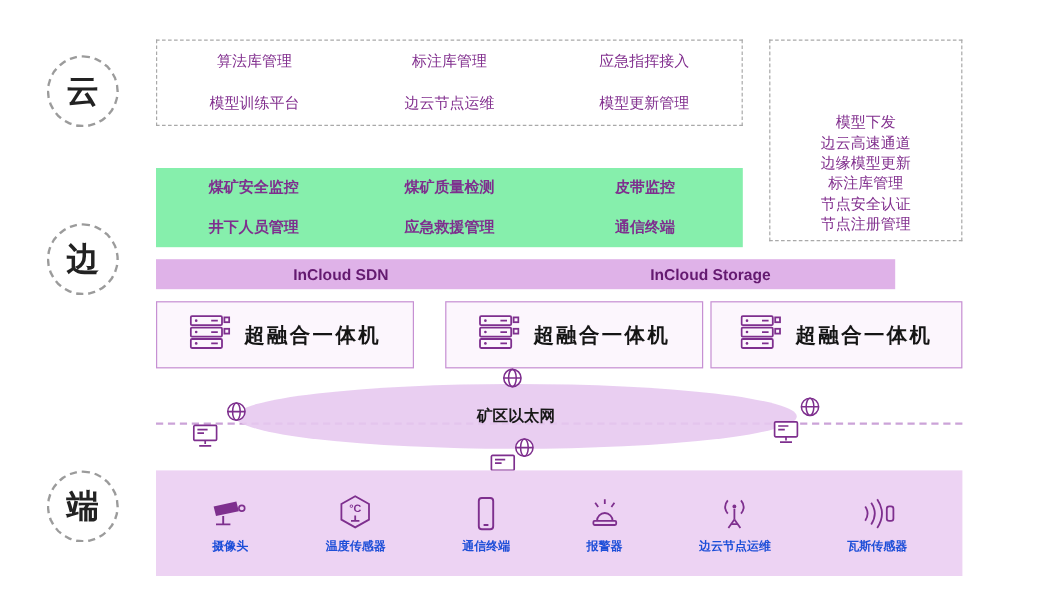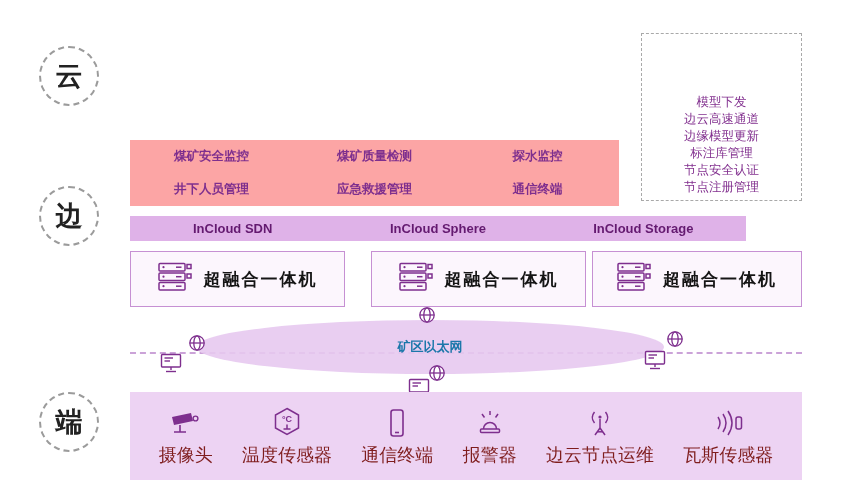--- a/index.html
+++ b/index.html
@@ -82,6 +82,14 @@
       <span>端</span>
     </div>
 
+  <div class="dashed-box cloud-box">
+    <span class="p-item">算法库管理</span>
+    <span class="p-item">标注库管理</span>
+    <span class="p-item">应急指挥接入</span>
+    <span class="p-item">模型训练平台</span>
+    <span class="p-item">边云节点运维</span>
+    <span class="p-item">模型更新管理</span>
+  </div>
 
   <div class="dashed-box services-box">
     <span class="p-item">模型下发</span>

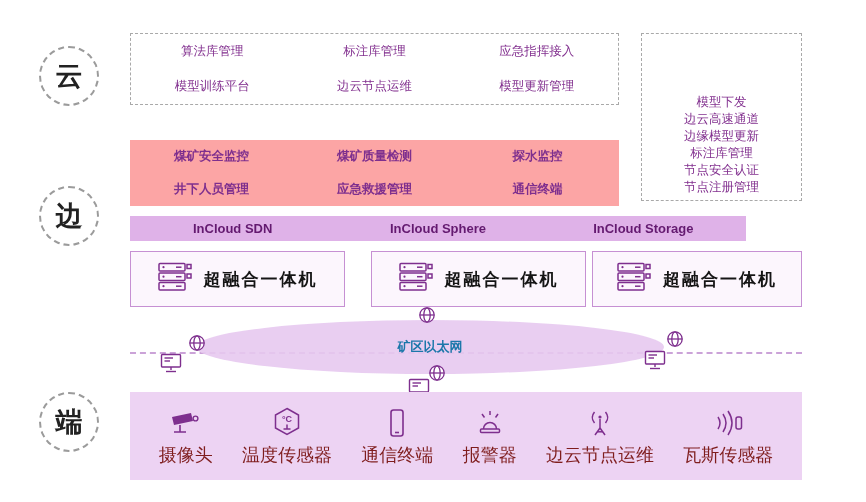--- a/index.html
+++ b/index.html
@@ -25,7 +25,7 @@
 
   
   .edge-apps{position:absolute;left:130px;top:140px;width:489px;height:66px;
-    background:#fca5a5;display:grid;grid-template-columns:repeat(3,1fr);
+    background:#86efac;display:grid;grid-template-columns:repeat(3,1fr);
     grid-template-rows:1fr 1fr;align-items:center;justify-items:center;}
   .edge-apps .p-item{font-weight:700;color:#7E2F8E;}
 

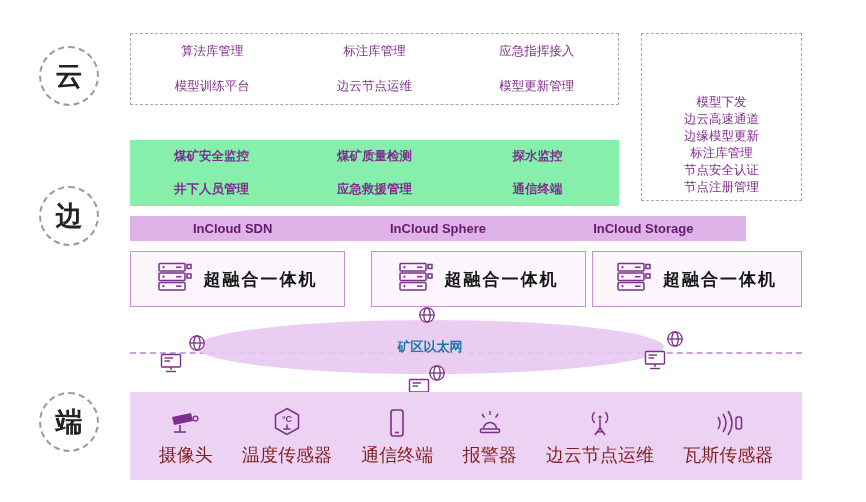--- a/index.html
+++ b/index.html
@@ -103,7 +103,7 @@
   <div class="edge-apps">
     <span class="p-item">煤矿安全监控</span>
     <span class="p-item">煤矿质量检测</span>
-    <span class="p-item">探水监控</span>
+    <span class="p-item">皮带监控</span>
     <span class="p-item">井下人员管理</span>
     <span class="p-item">应急救援管理</span>
     <span class="p-item">通信终端</span>

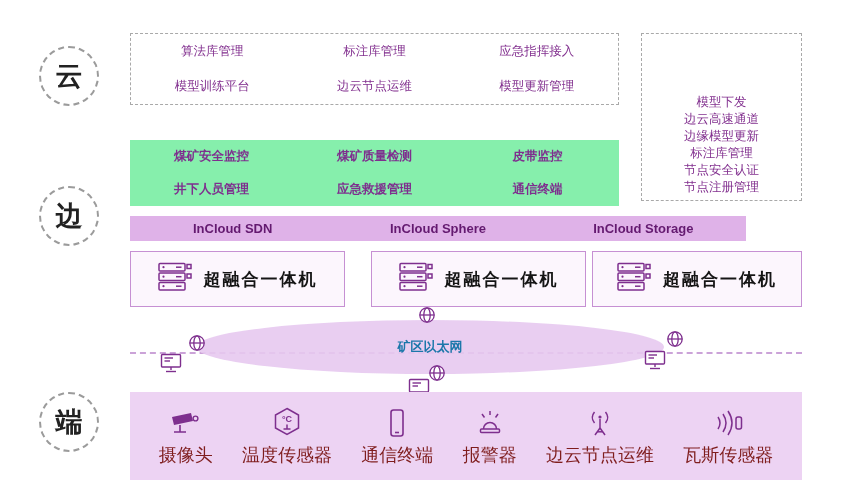--- a/index.html
+++ b/index.html
@@ -111,7 +111,6 @@
 
   <div class="incloud-bar">
     <span class="seg">InCloud SDN</span>
-    <span class="seg">InCloud Sphere</span>
     <span class="seg">InCloud Storage</span>
   </div>
 

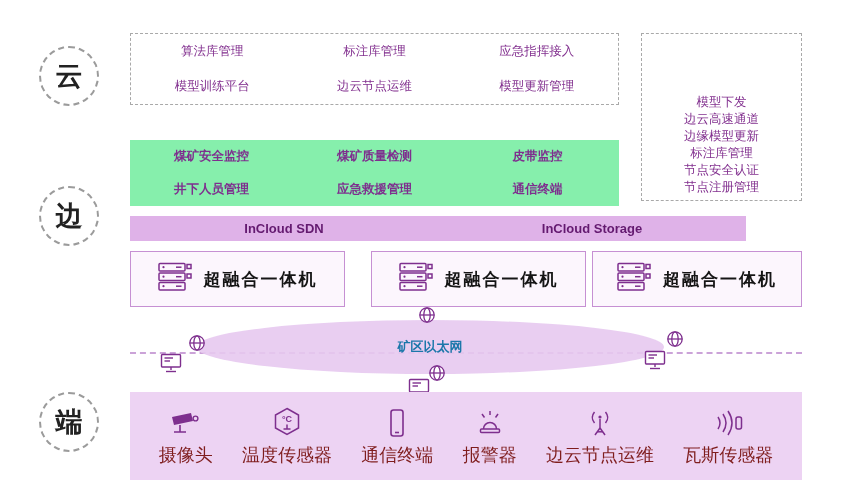--- a/index.html
+++ b/index.html
@@ -49,7 +49,7 @@
   .net-ellipse{position:absolute;left:196px;top:320px;width:468px;height:54px;
     background:#E7C9F0;border-radius:50% / 50%;opacity:.9;display:flex;
     align-items:center;justify-content:center;}
-  .net-ellipse .nlabel{font-size:13px;font-weight:700;color:#0369a1;}
+  .net-ellipse .nlabel{font-size:13px;font-weight:700;color:#000000;}
   .net-icon{position:absolute;line-height:0;}
   .g-top{left:418px;top:306px;}
   .g-left{left:188px;top:334px;}

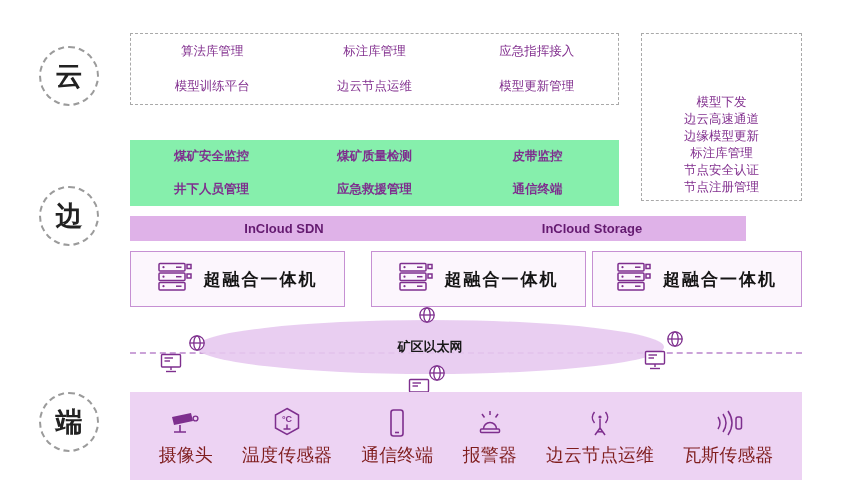--- a/index.html
+++ b/index.html
@@ -64,7 +64,7 @@
     background:#EDD3F3;display:flex;align-items:center;justify-content:space-around;
     padding:0 14px;box-sizing:border-box;}
   .term-item{display:flex;flex-direction:column;align-items:center;gap:5px;}
-  .term-item .tlabel{font-size:18px;font-weight:400;color:#7f1d1d;white-space:nowrap;}
+  .term-item .tlabel{font-size:10px;font-weight:700;color:#1d4ed8;white-space:nowrap;}
   .ticon{line-height:0;height:32px;display:flex;align-items:flex-end;}
 </style>
 </head>

